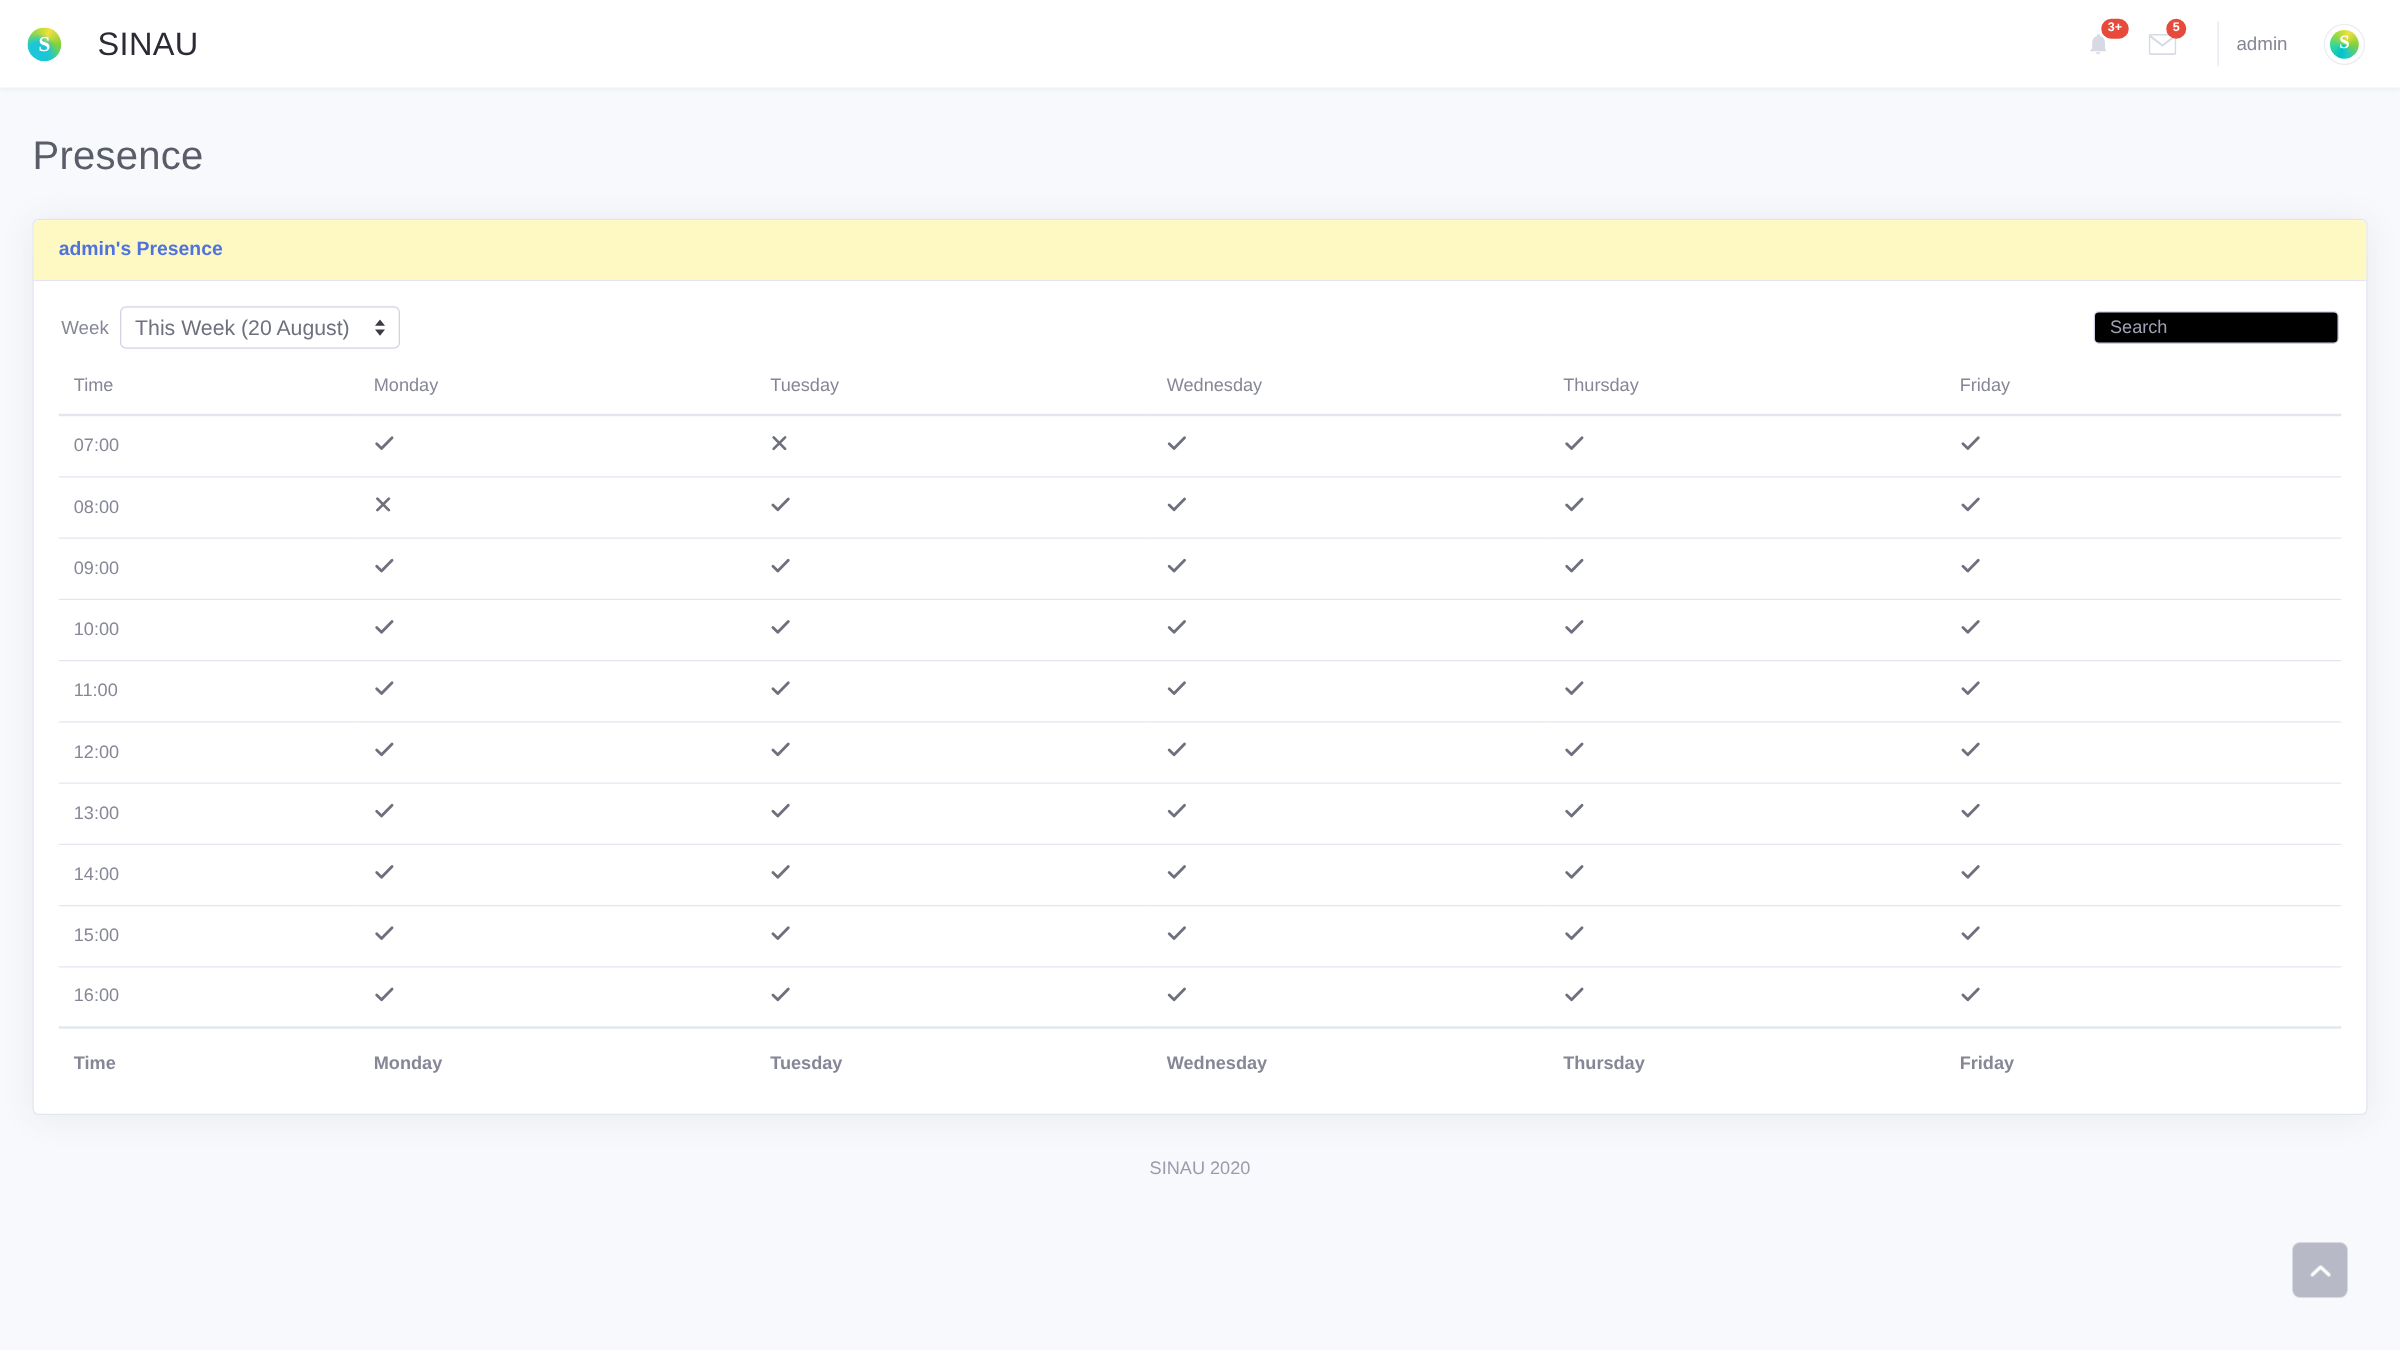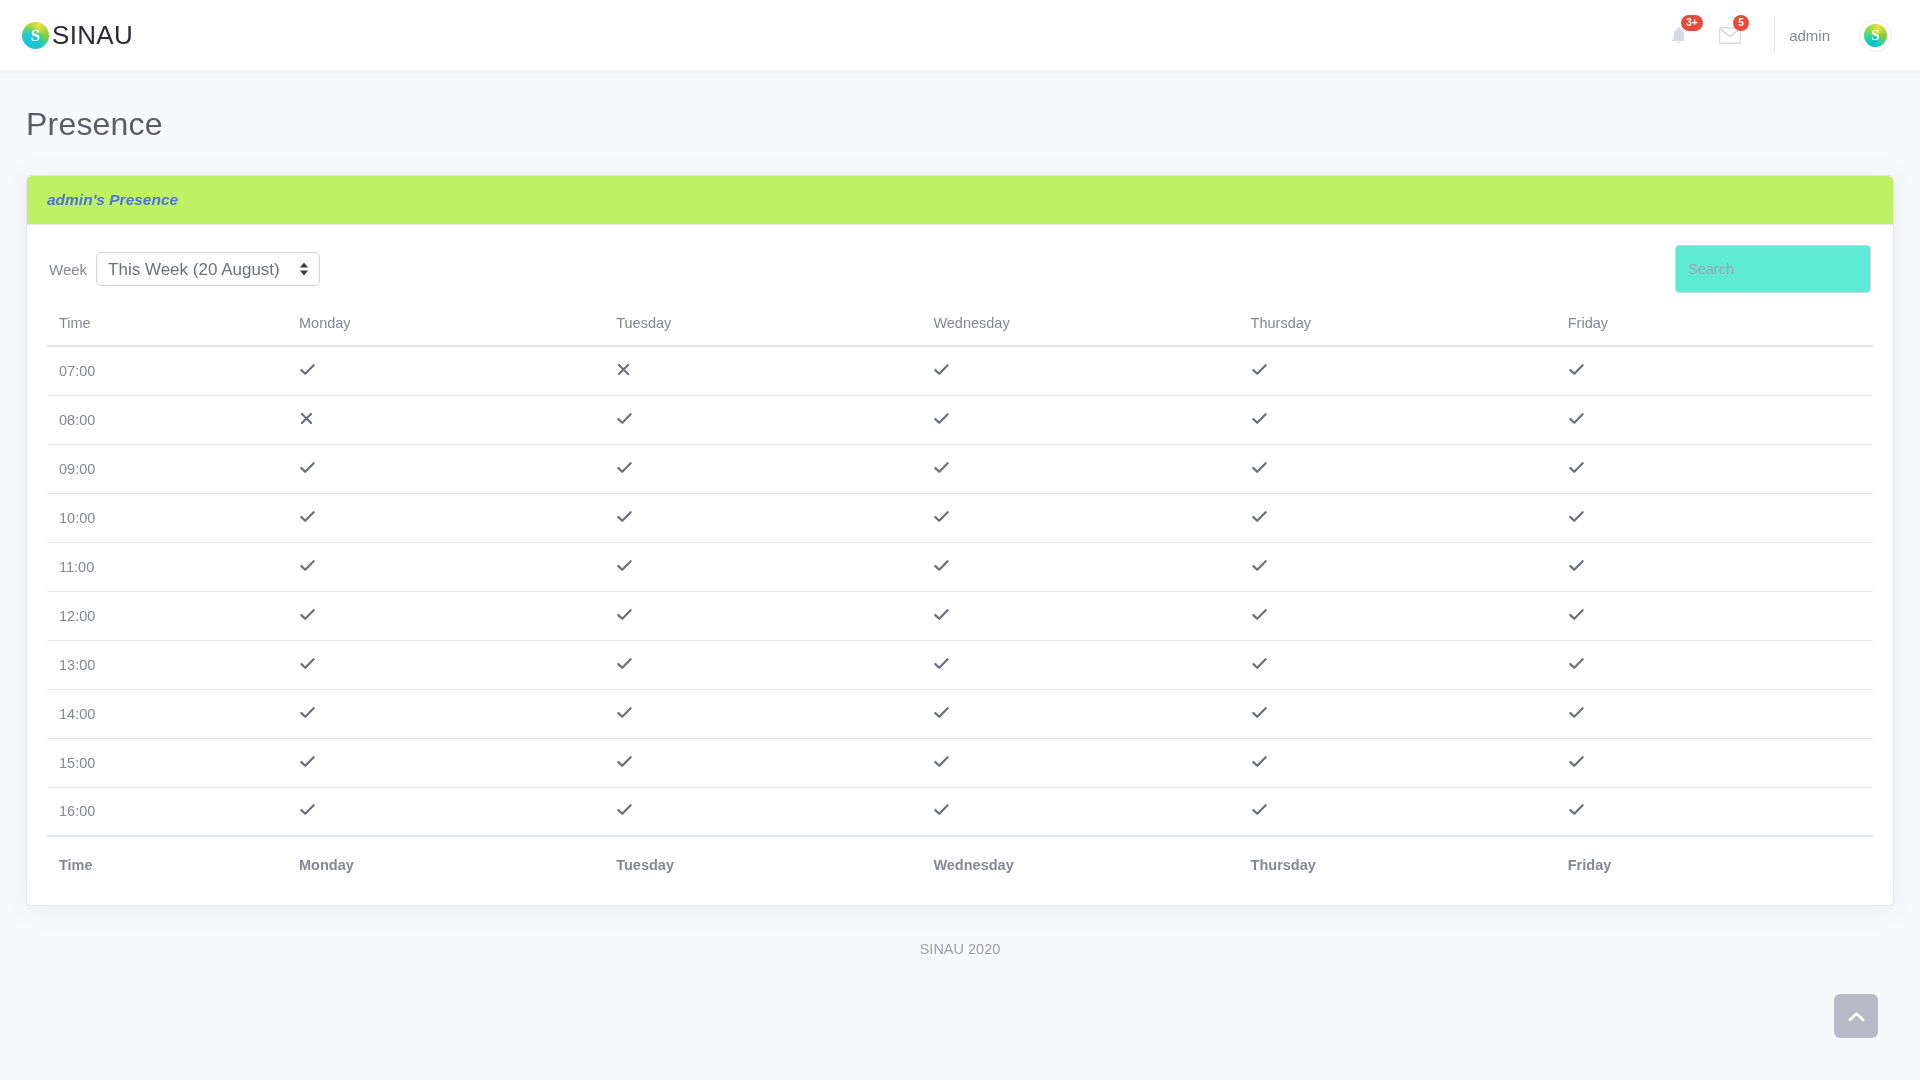--- a/index.html
+++ b/index.html
@@ -32,7 +32,7 @@
   .brand {
     display: flex;
     align-items: center;
-    gap: 3px;
+    gap: 29px;
     margin-right: 28px;
     text-decoration: none;
   }

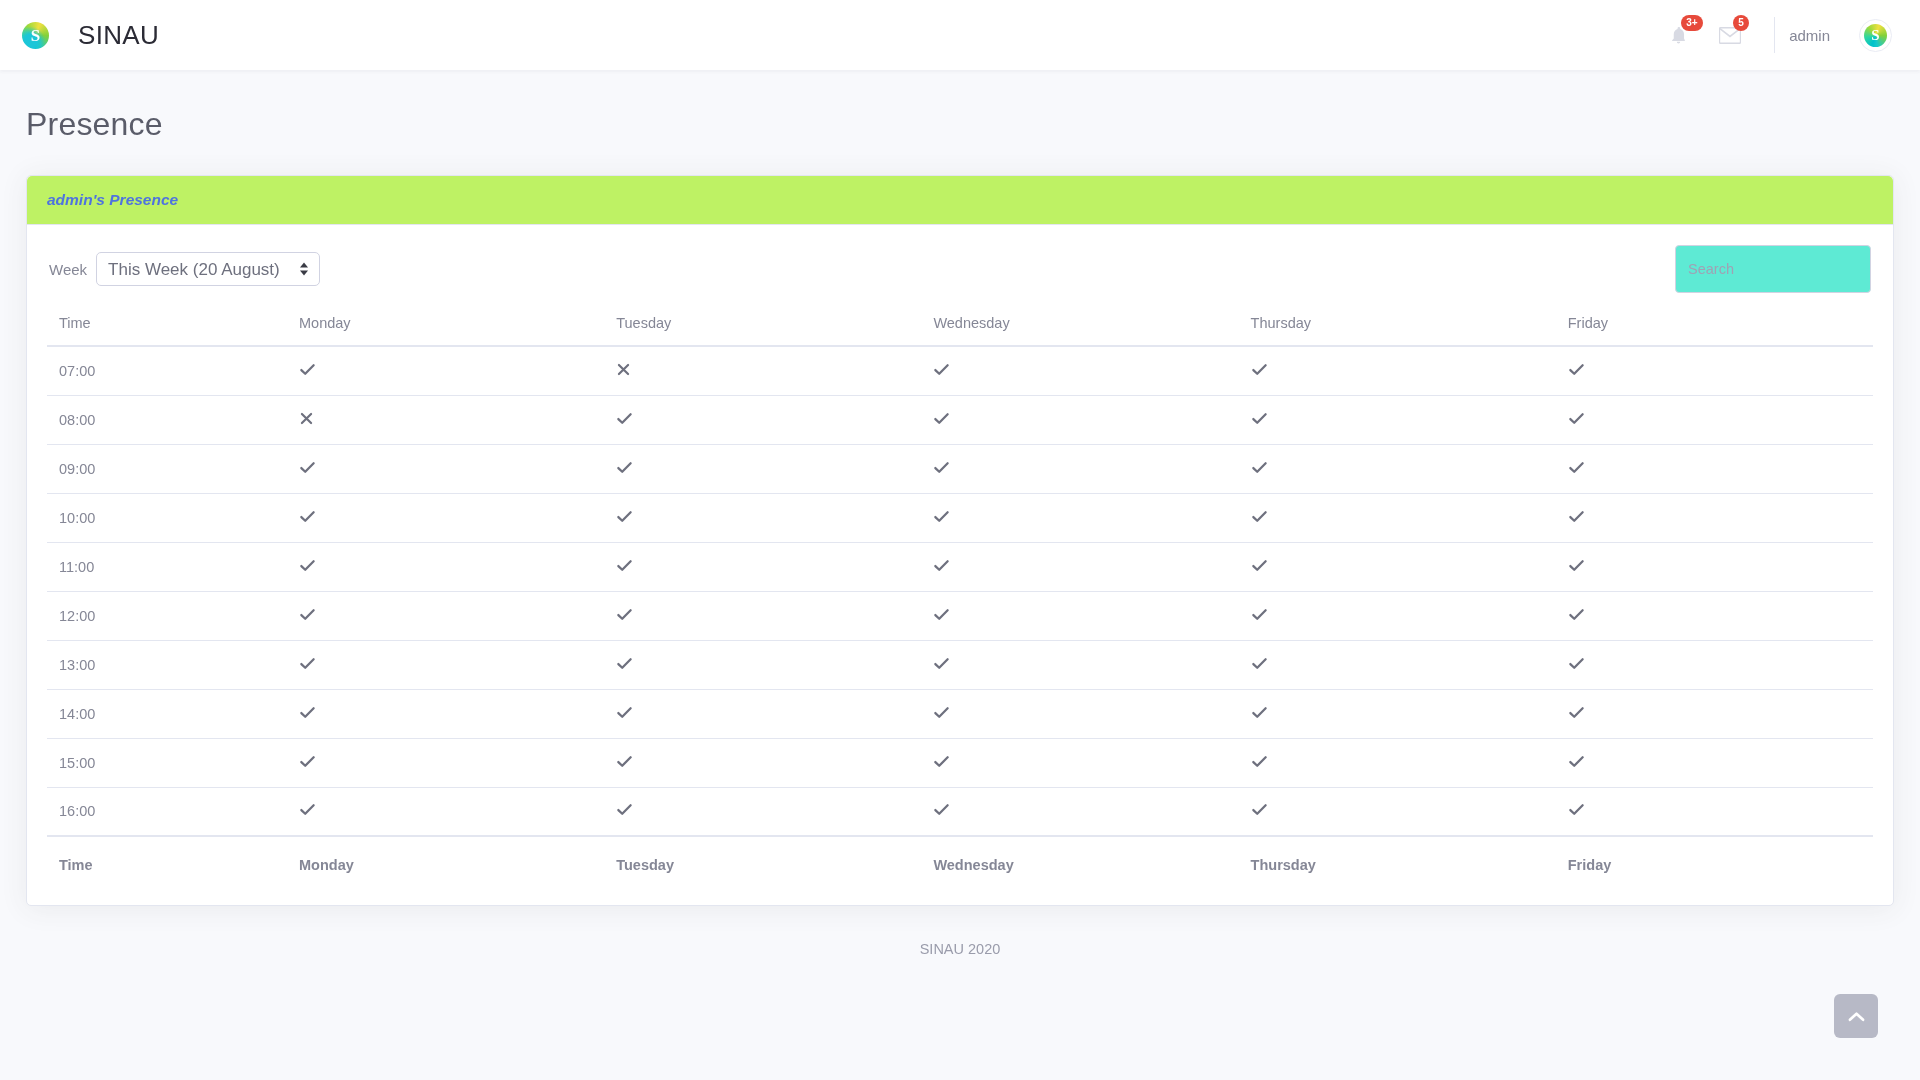--- a/index.html
+++ b/index.html
@@ -186,11 +186,10 @@
     box-shadow: 0 .15rem 1.75rem 0 rgba(58,59,69,.08);
   }
   .card-header {
-    background: #bef264;
+    background: #fef9c3;
     border-bottom: 1px solid #e3e6f0;
     padding: 15px 20px;
     border-radius: 5px 5px 0 0;
-    font-style: italic;
   }
   .card-header-title {
     color: #4e73df;

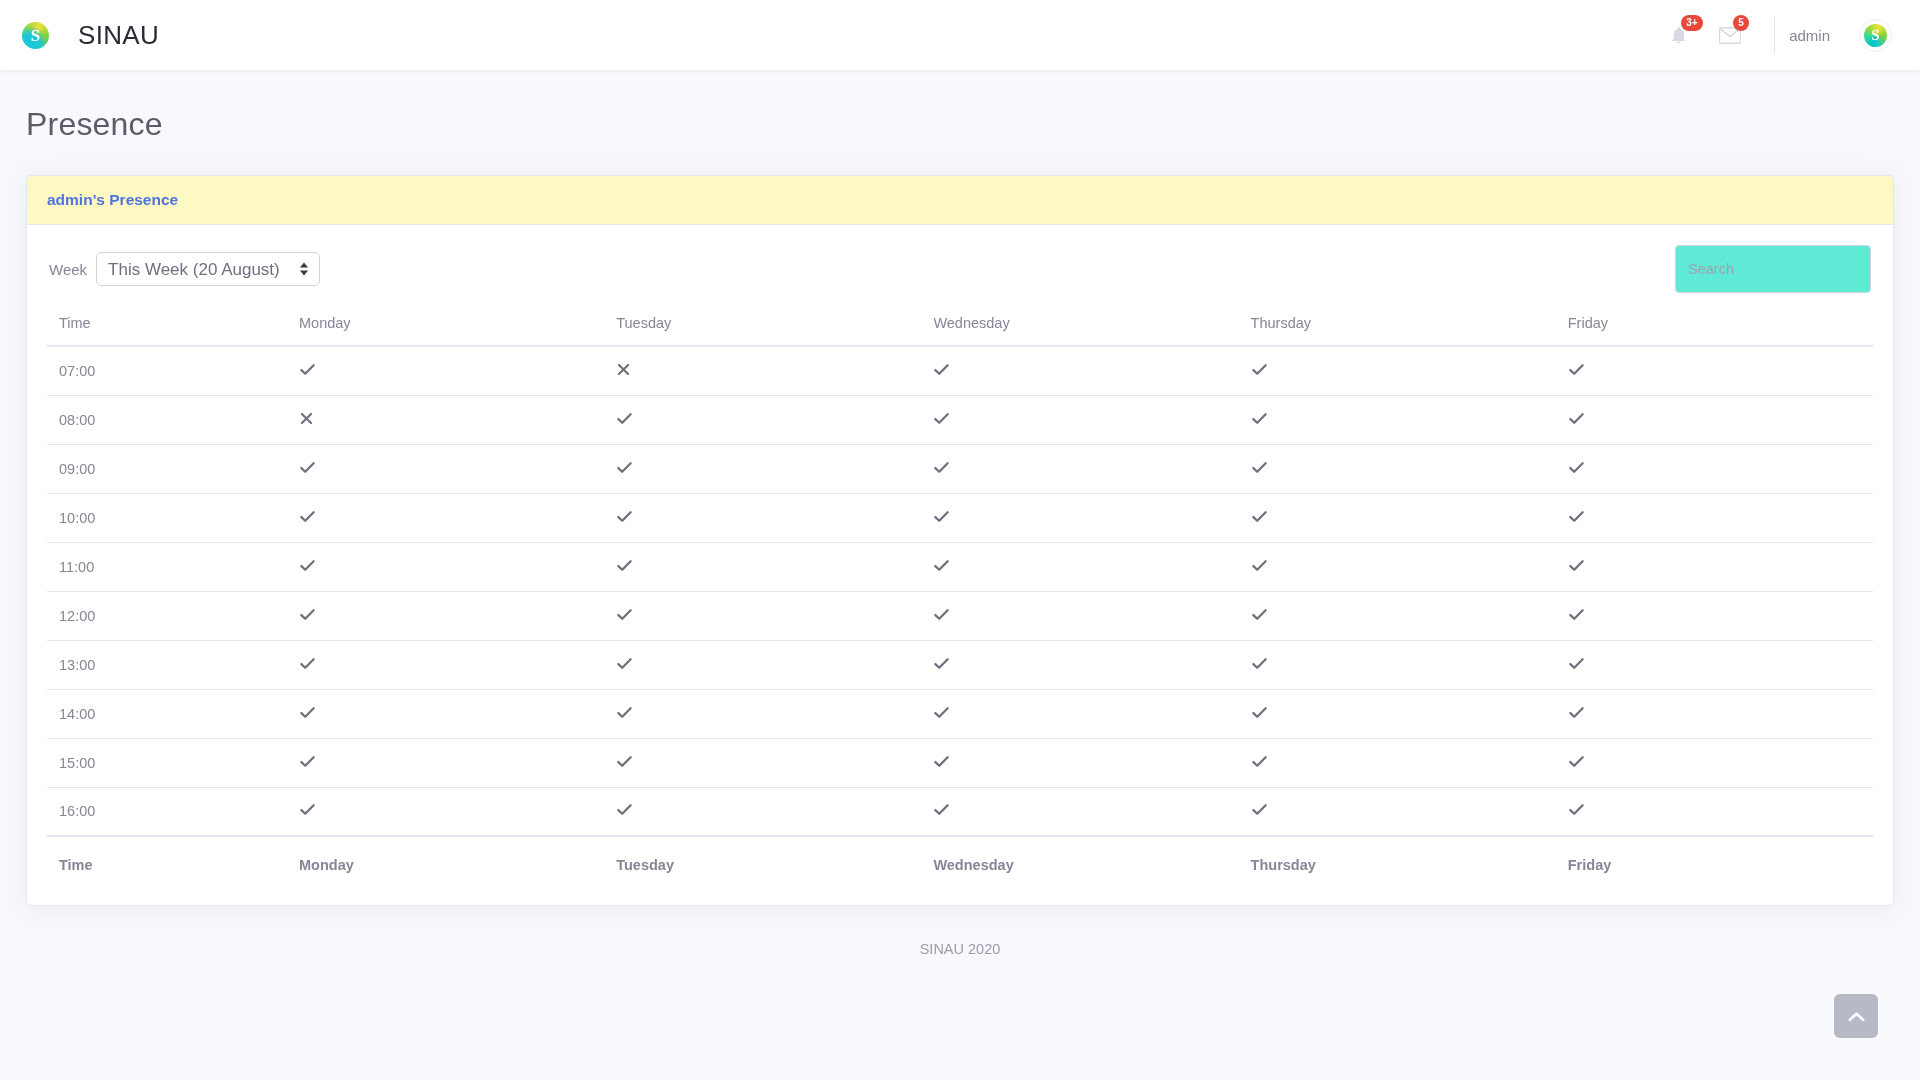--- a/index.html
+++ b/index.html
@@ -254,14 +254,14 @@
   .table-search {
     border: 1px solid #d1d3e2;
     border-radius: 4px;
-    height: 48px;
+    height: 26px;
     width: 196px;
     padding: 0 12px;
     font-size: 14.5px;
     font-family: "Liberation Sans", sans-serif;
     color: #6e707e;
     outline: none;
-    background: #5eead4;
+    background: #000000;
   }
   .table-search::placeholder { color: #9fa2b4; }
 

